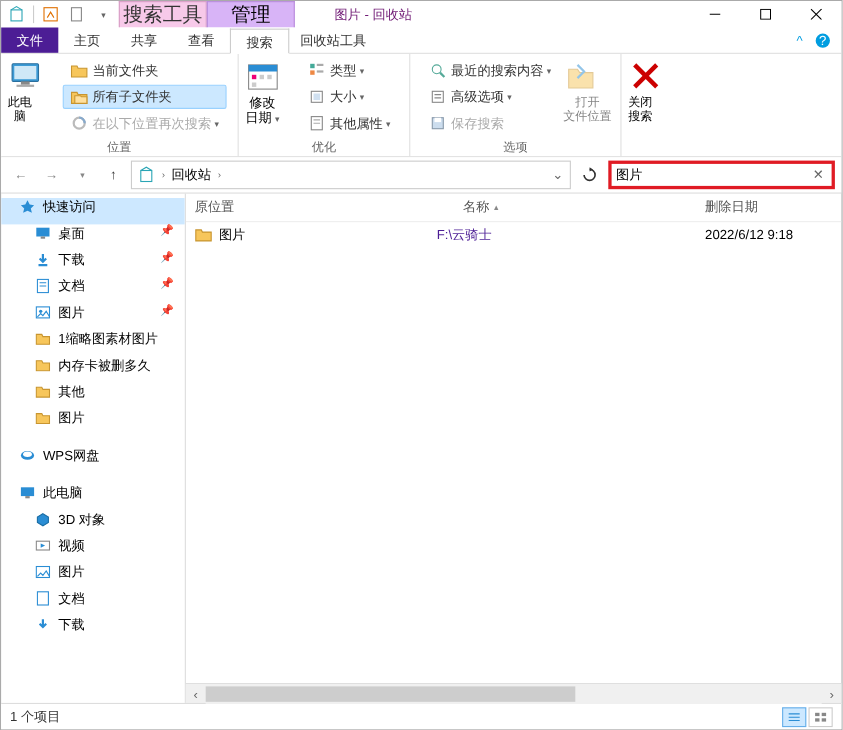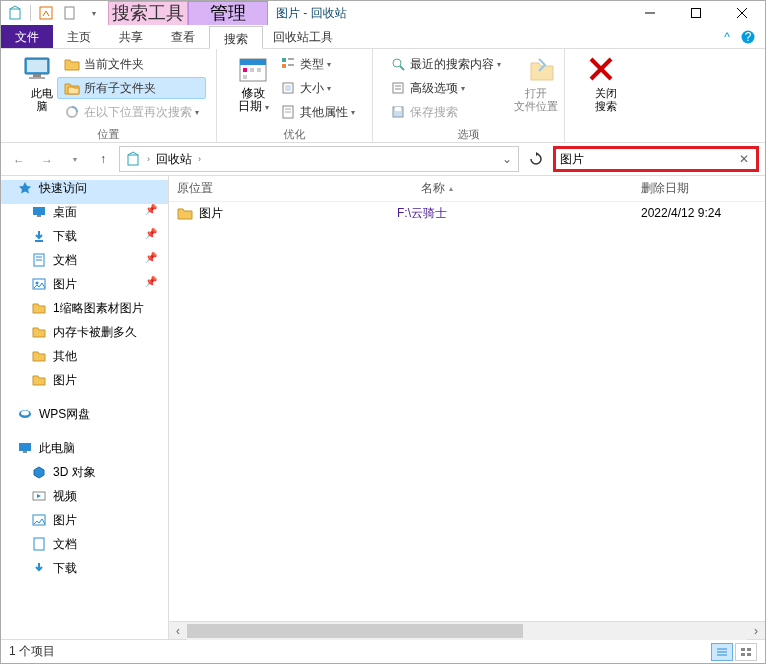--- a/index.html
+++ b/index.html
@@ -13,7 +13,7 @@
 .ctx-tab{width:80px;text-align:center;line-height:23px;border:1px solid #ccc;border-bottom:none;font-size:18px}
 .ctx-search{background:#f7c9e9;border-color:#d89ec6;color:#333}
 .ctx-mgmt{background:#d8b4f7;border-color:#b98ddb}
-.title-text{flex:1;text-align:left;padding-left:8px;font-size:12px;color:#0c4a6e}
+.title-text{flex:1;text-align:left;padding-left:36px;font-size:12px;color:#701a75}
 .win-ctrl{display:flex}
 .win-btn{width:46px;height:24px;display:flex;align-items:center;justify-content:center}
 

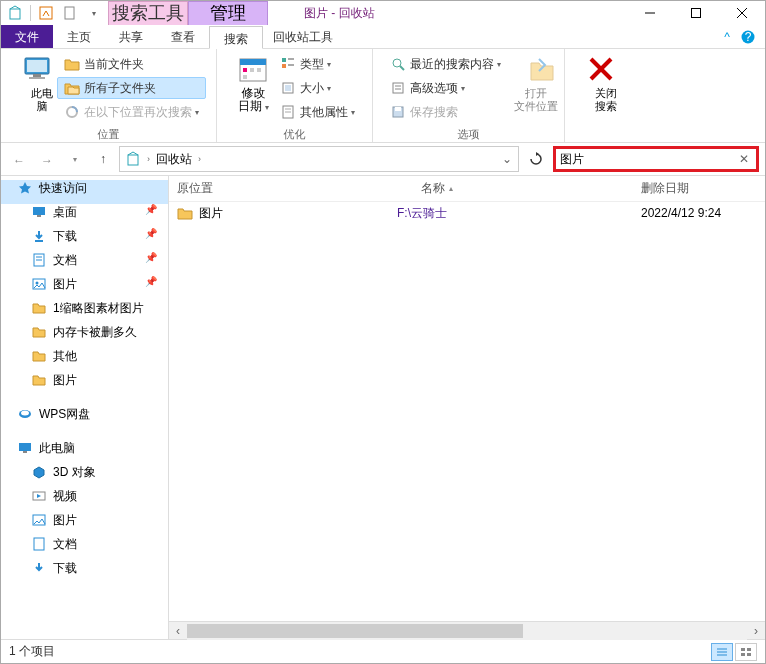--- a/index.html
+++ b/index.html
@@ -29,7 +29,7 @@
 .group{display:flex;flex-direction:column;align-items:center;border-right:1px solid #e0e0e0;padding:2px 6px 0 6px}
 .group-body{flex:1;display:flex;align-items:flex-start}
 .group-label{font-size:11px;color:#666;height:16px;line-height:16px}
-.bigbtn{display:flex;flex-direction:column;align-items:flex-end;width:46px;padding:2px 0}
+.bigbtn{display:flex;flex-direction:column;align-items:flex-start;width:46px;padding:2px 0}
 .bigbtn .ico{width:32px;height:32px;display:flex;align-items:center;justify-content:center}
 .bigbtn .txt{font-size:11px;text-align:center;line-height:13px;margin-top:2px}
 .stack{display:flex;flex-direction:column;gap:2px;padding:2px 4px}

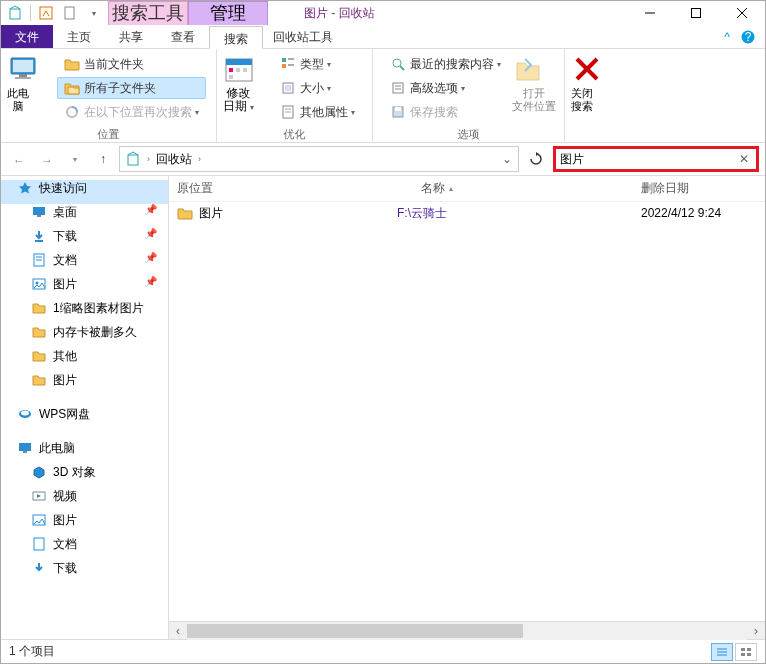--- a/index.html
+++ b/index.html
@@ -519,7 +519,7 @@
             <span>图片</span>
           </div>
         <div class="cell orig">F:\云骑士</div>
-        <div class="cell date">2022/4/12 9:24</div>
+        <div class="cell date">2022/6/12 9:18</div>
       </div>
     </div>
     <div class="hscroll">

